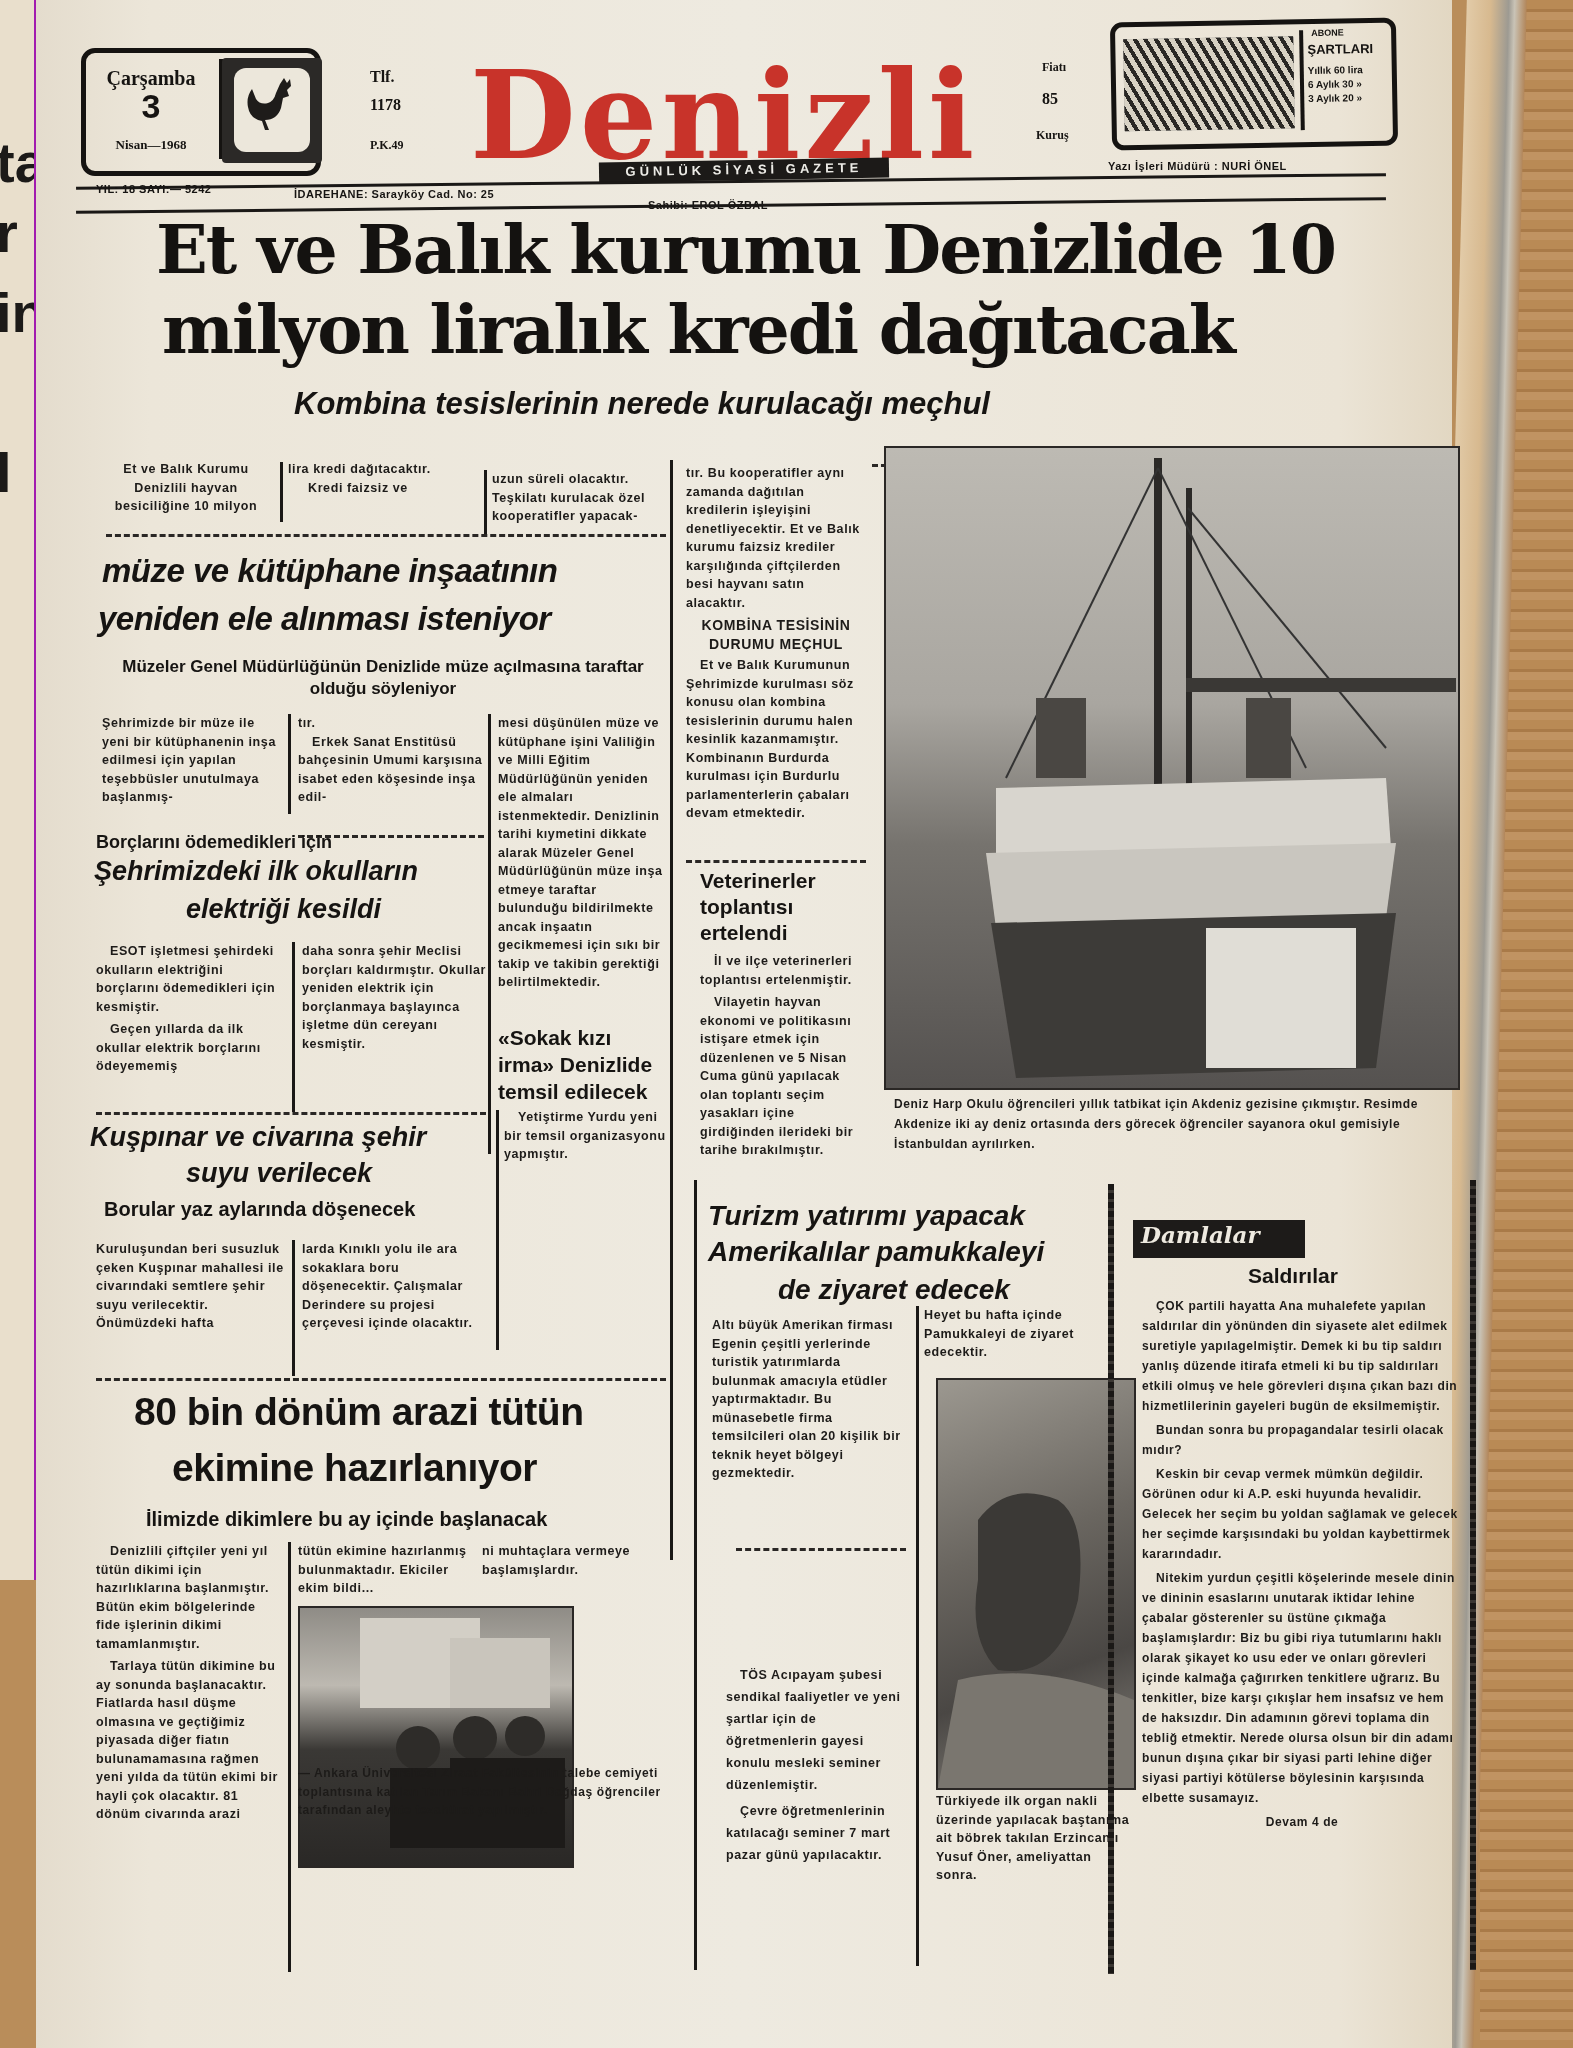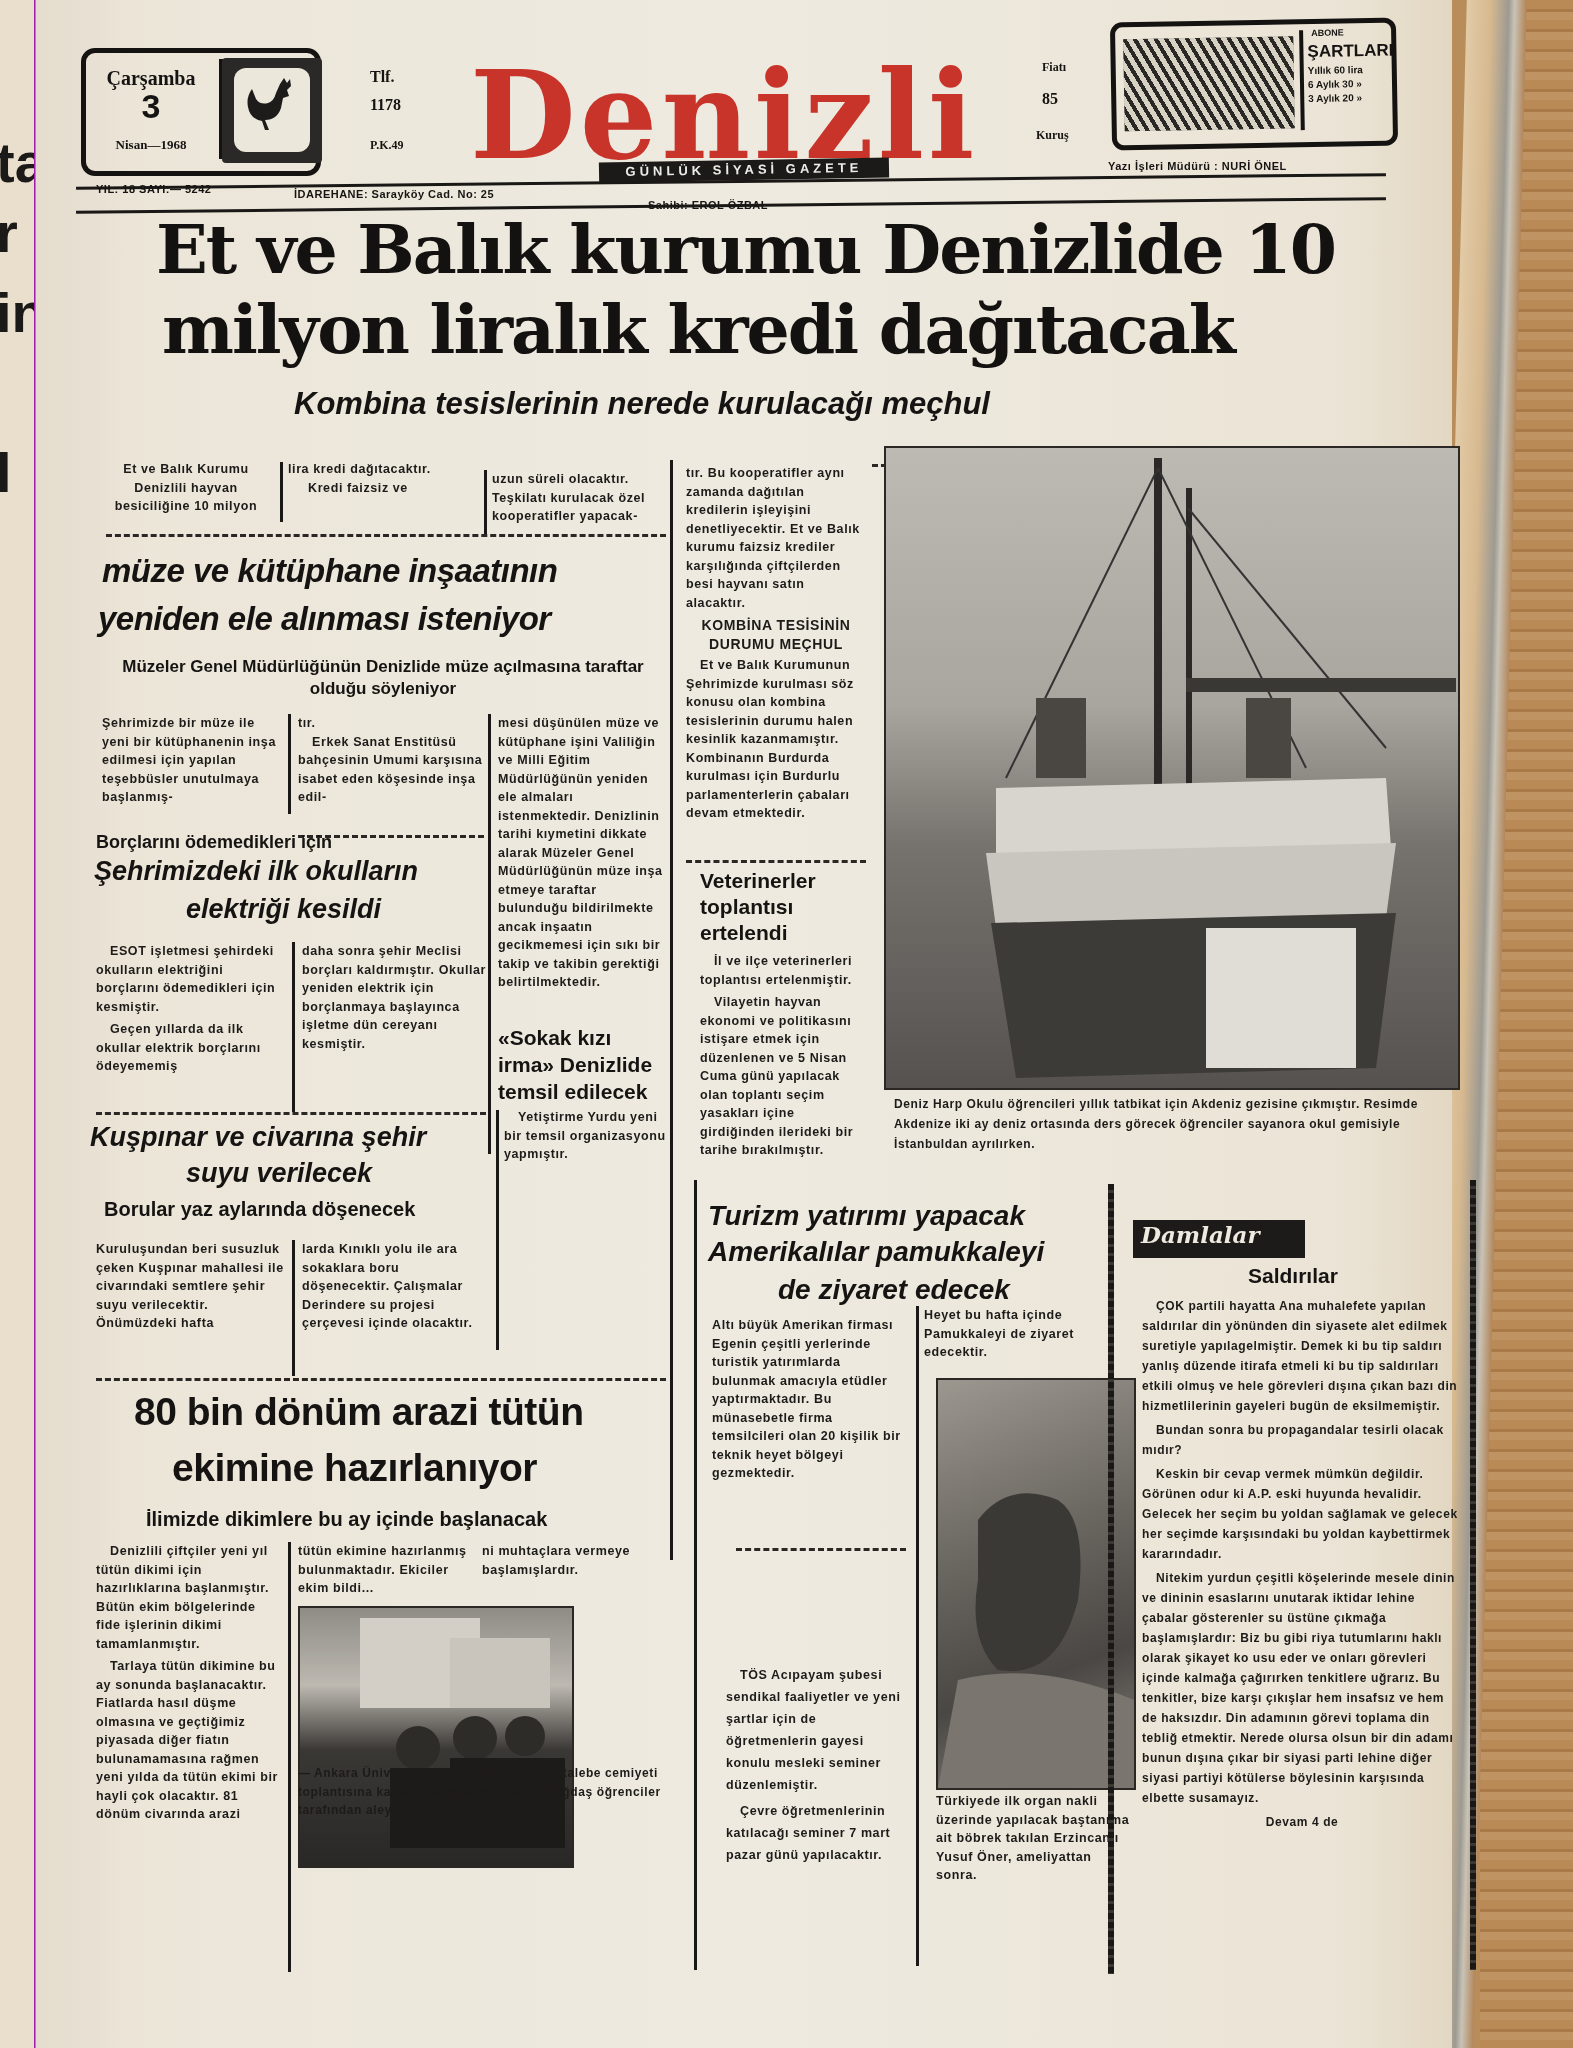--- a/index.html
+++ b/index.html
@@ -74,7 +74,7 @@
     <div class="img"></div>
     <div class="abs" style="left:184px;top:6px;width:4px;height:100px;background:#151311;"></div>
     <div class="abs sans" style="left:196px;top:4px;font-size:9px;font-weight:bold;">ABONE</div>
-    <div class="abs sans" style="left:192px;top:18px;font-size:17px;font-weight:bold;">ŞARTLARI</div>
+    <div class="abs sans" style="left:192px;top:18px;font-size:13px;font-weight:bold;">ŞARTLARI</div>
     <div class="abs sans" style="left:192px;top:40px;font-size:10px;font-weight:bold;line-height:14px;">
       <div>Yıllık 60 lira</div>
       <div>6 Aylık 30 »</div>

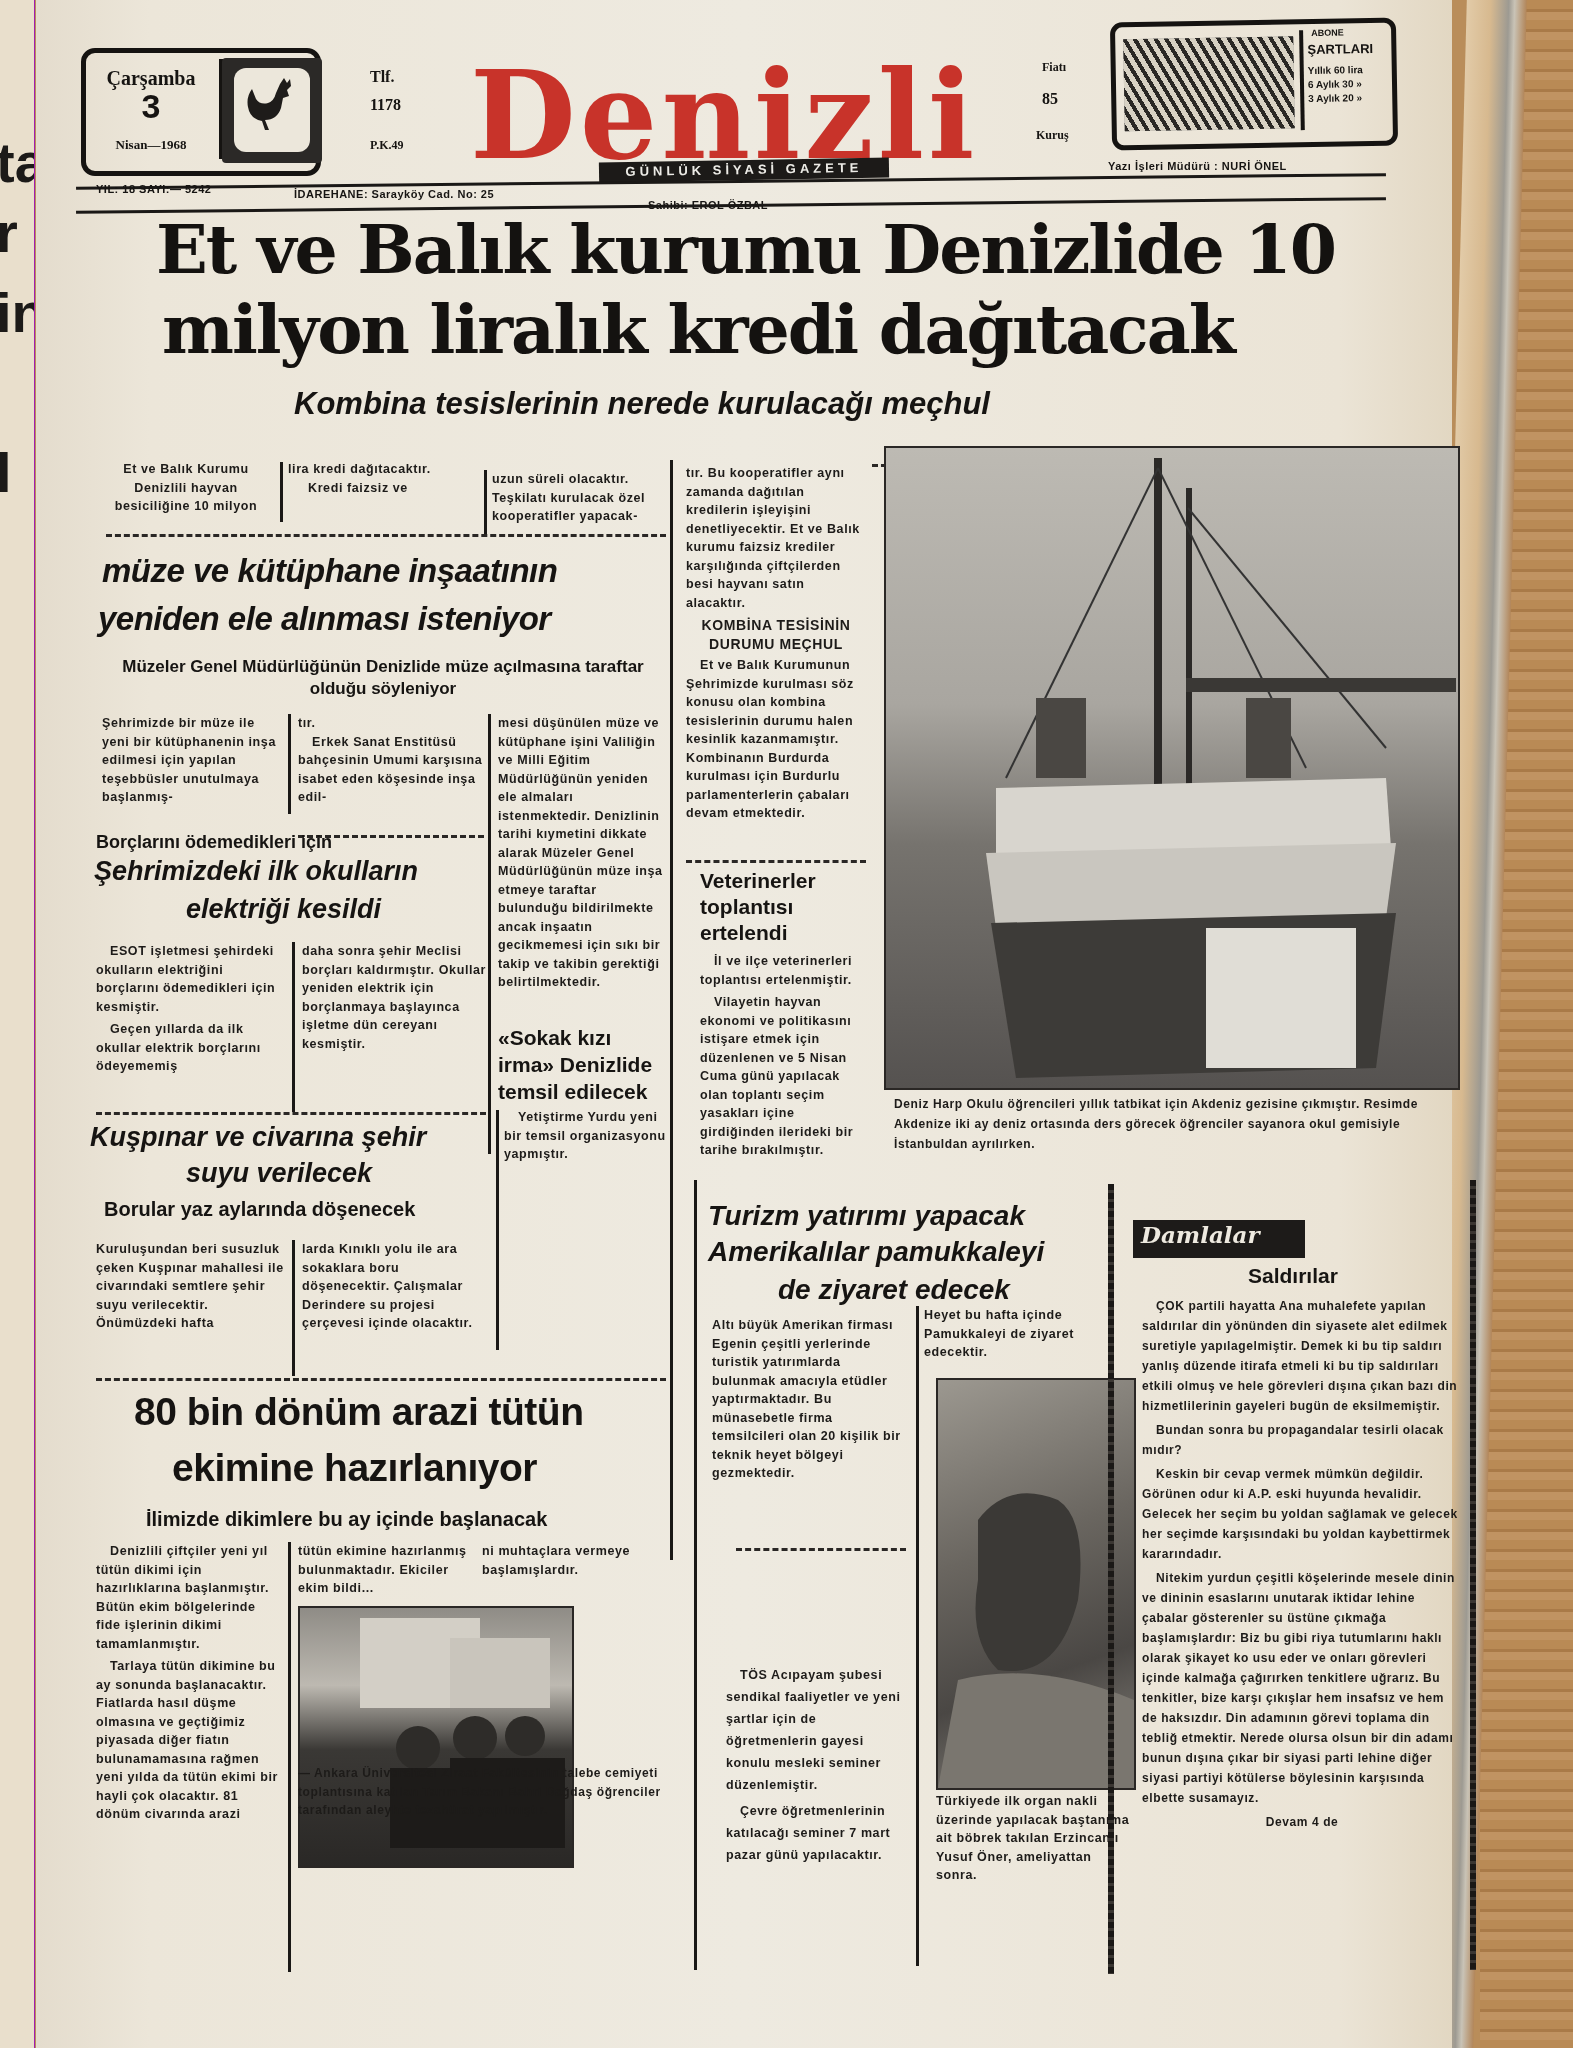--- a/index.html
+++ b/index.html
@@ -6,7 +6,7 @@
   body{width:1573px;height:2048px;position:relative;overflow:hidden;background:#b98d5a;font-family:"Liberation Serif",serif;color:#161412;}
   .wood{position:absolute;left:1480px;top:0;width:93px;height:2048px;background:repeating-linear-gradient(180deg,#b98a55 0 9px,#a97a48 9px 12px,#c09362 12px 20px);}
   .stack{position:absolute;left:1440px;top:0;width:60px;height:2048px;background:linear-gradient(90deg,#e2cba8 0,#d7b98f 40%,#9d9a92 70%,#c9c3b6 80%,#b2865a 100%);transform:skewX(-1.5deg);}
-  .prevpage{position:absolute;left:0;top:0;width:34px;height:2048px;background:#e9dfcc;border-right:1px solid #a21caf;overflow:hidden;}
+  .prevpage{position:absolute;left:0;top:0;width:34px;height:1580px;background:#e9dfcc;border-right:5px solid #a21caf;overflow:hidden;}
   .prevpage span{position:absolute;left:-4px;font-family:"Liberation Sans",sans-serif;font-weight:bold;font-size:56px;color:#1c1a18;}
   .paper{position:absolute;left:36px;top:0;width:1416px;height:2048px;background:linear-gradient(90deg,#e4dccd 0,#ece6d9 8%,#eeeae0 50%,#ebe4d6 92%,#e2d7c2 100%);}
   .abs{position:absolute;}

